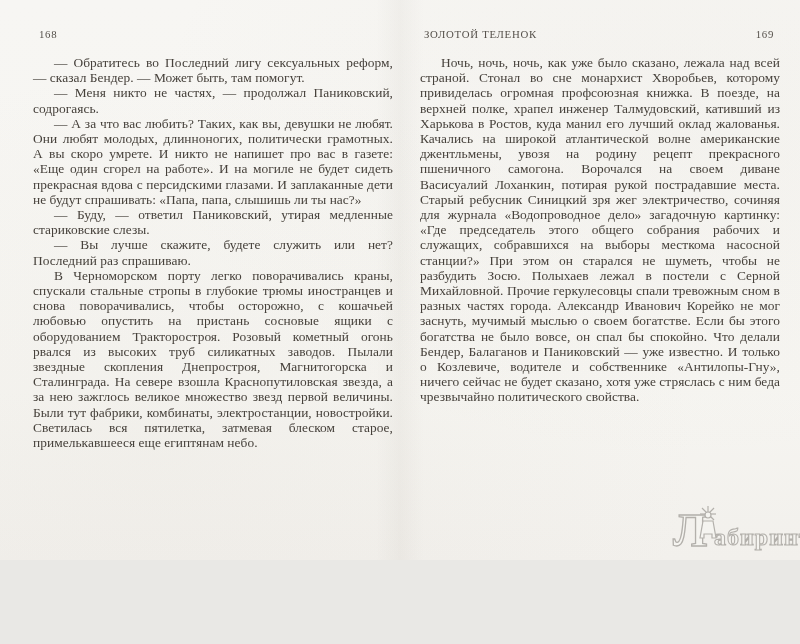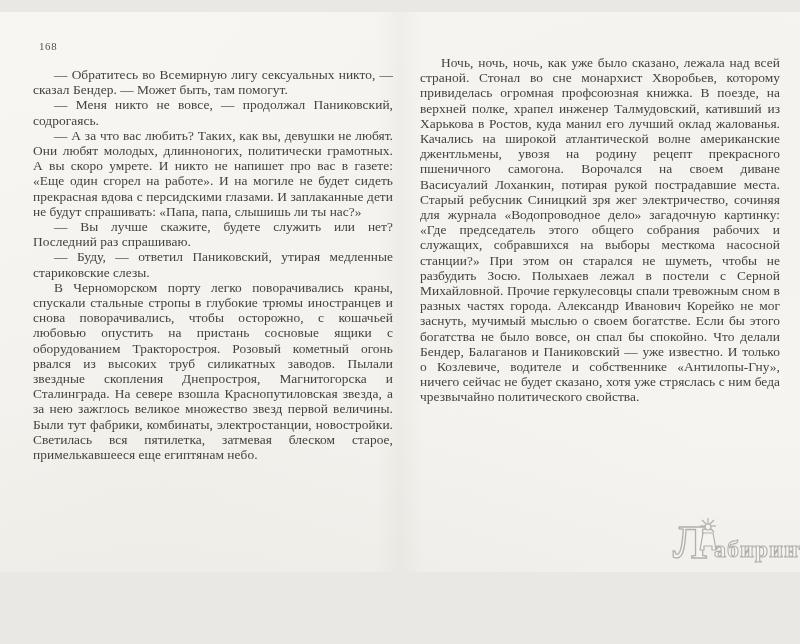--- a/index.html
+++ b/index.html
@@ -11,7 +11,7 @@
     position: relative;
     width: 800px;
     height: 560px;
-    margin: 12px auto;
+    margin: 0 auto;
     overflow: hidden;
     background:
       linear-gradient(90deg, rgba(0,0,0,0) 47%, rgba(120,110,95,0.05) 50%, rgba(0,0,0,0) 53%),

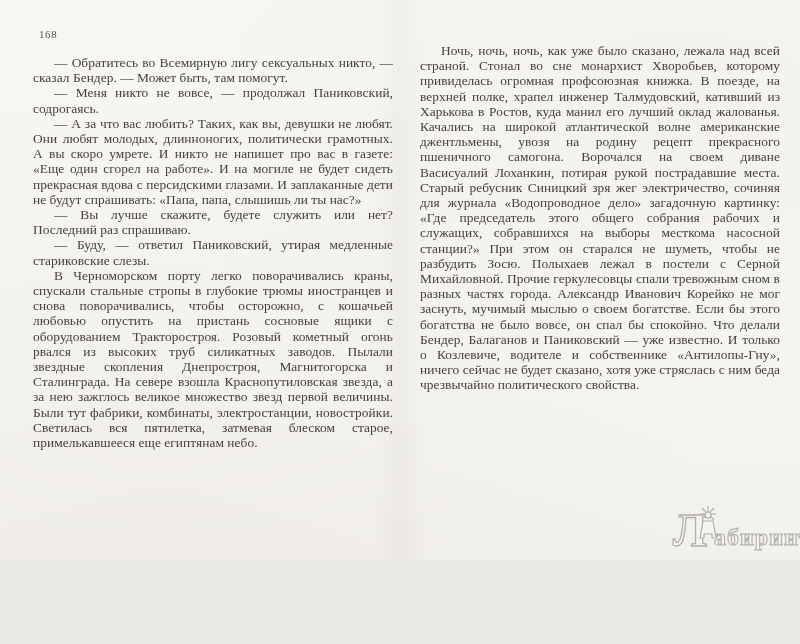--- a/index.html
+++ b/index.html
@@ -79,6 +79,10 @@
   </div>
 
   <div class="page page-right">
+    <div class="running-head">
+      <span>ЗОЛОТОЙ ТЕЛЕНОК</span>
+      <span>169</span>
+    </div>
     <div class="page-body">
       <p>Ночь, ночь, ночь, как уже было сказано, лежала над всей страной. Стонал во сне монархист Хворобьев, которому привиделась огромная профсоюзная книжка. В поезде, на верхней полке, храпел инженер Талмудовский, кативший из Харькова в Ростов, куда манил его лучший оклад жалованья. Качались на широкой атлантической волне американские джентльмены, увозя на родину рецепт прекрасного пшеничного самогона. Ворочался на своем диване Васисуалий Лоханкин, потирая рукой пострадавшие места. Старый ребусник Синицкий зря жег электричество, сочиняя для журнала «Водопроводное дело» загадочную картинку: «Где председатель этого общего собрания рабочих и служащих, собравшихся на выборы месткома насосной станции?» При этом он старался не шуметь, чтобы не разбудить Зосю. Полыхаев лежал в постели с Серной Михайловной. Прочие геркулесовцы спали тревожным сном в разных частях города. Александр Иванович Корейко не мог заснуть, мучимый мыслью о своем богатстве. Если бы этого богатства не было вовсе, он спал бы спокойно. Что делали Бендер, Балаганов и Паниковский — уже известно. И только о Козлевиче, водителе и собственнике «Антилопы-Гну», ничего сейчас не будет сказано, хотя уже стряслась с ним беда чрезвычайно политического свойства.</p>
     </div>

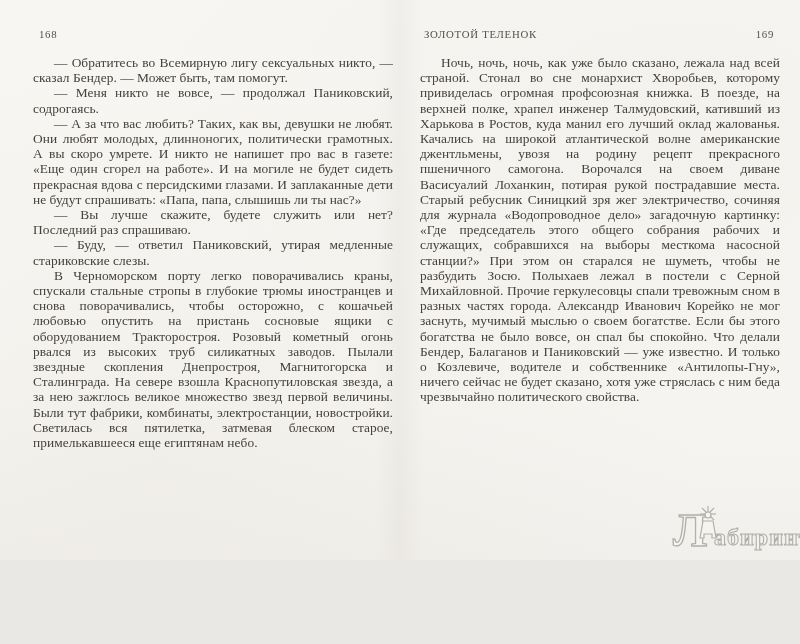--- a/index.html
+++ b/index.html
@@ -69,7 +69,7 @@
       <span>168</span>
     </div>
     <div class="page-body">
-      <p>— Обратитесь во Всемирную лигу сексуальных никто, — сказал Бендер. — Может быть, там помогут.</p>
+      <p>— Обратитесь во Последний лигу сексуальных реформ, — сказал Бендер. — Может быть, там помогут.</p>
       <p>— Меня никто не вовсе, — продолжал Паниковский, содрогаясь.</p>
       <p>— А за что вас любить? Таких, как вы, девушки не любят. Они любят молодых, длинноногих, политически грамотных. А вы скоро умрете. И никто не напишет про вас в газете: «Еще один сгорел на работе». И на могиле не будет сидеть прекрасная вдова с персидскими глазами. И заплаканные дети не будут спрашивать: «Папа, папа, слышишь ли ты нас?»</p>
       <p>— Вы лучше скажите, будете служить или нет? Последний раз спрашиваю.</p>

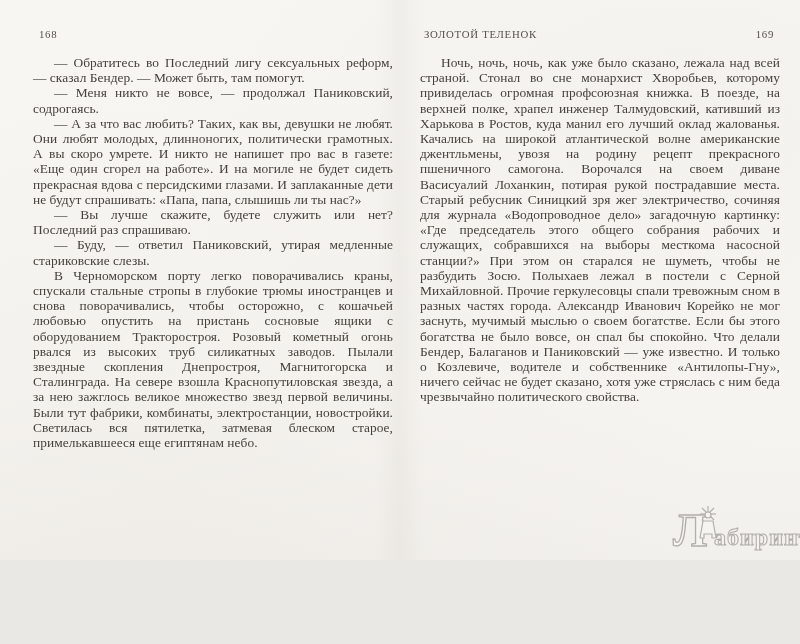--- a/index.html
+++ b/index.html
@@ -70,7 +70,7 @@
     </div>
     <div class="page-body">
       <p>— Обратитесь во Последний лигу сексуальных реформ, — сказал Бендер. — Может быть, там помогут.</p>
-      <p>— Меня никто не вовсе, — продолжал Паниковский, содрогаясь.</p>
+      <p>— Меня никто не частях, — продолжал Паниковский, содрогаясь.</p>
       <p>— А за что вас любить? Таких, как вы, девушки не любят. Они любят молодых, длинноногих, политически грамотных. А вы скоро умрете. И никто не напишет про вас в газете: «Еще один сгорел на работе». И на могиле не будет сидеть прекрасная вдова с персидскими глазами. И заплаканные дети не будут спрашивать: «Папа, папа, слышишь ли ты нас?»</p>
       <p>— Вы лучше скажите, будете служить или нет? Последний раз спрашиваю.</p>
       <p>— Буду, — ответил Паниковский, утирая медленные стариковские слезы.</p>

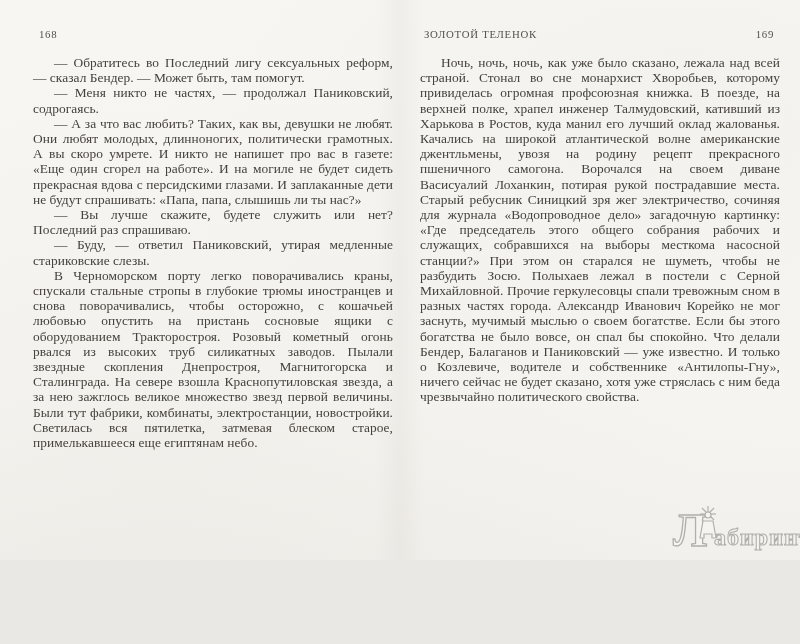--- a/index.html
+++ b/index.html
@@ -72,8 +72,8 @@
       <p>— Обратитесь во Последний лигу сексуальных реформ, — сказал Бендер. — Может быть, там помогут.</p>
       <p>— Меня никто не частях, — продолжал Паниковский, содрогаясь.</p>
       <p>— А за что вас любить? Таких, как вы, девушки не любят. Они любят молодых, длинноногих, политически грамотных. А вы скоро умрете. И никто не напишет про вас в газете: «Еще один сгорел на работе». И на могиле не будет сидеть прекрасная вдова с персидскими глазами. И заплаканные дети не будут спрашивать: «Папа, папа, слышишь ли ты нас?»</p>
+      <p>— Буду, — ответил Паниковский, утирая медленные стариковские слезы.</p>
       <p>— Вы лучше скажите, будете служить или нет? Последний раз спрашиваю.</p>
-      <p>— Буду, — ответил Паниковский, утирая медленные стариковские слезы.</p>
       <p>В Черноморском порту легко поворачивались краны, спускали стальные стропы в глубокие трюмы иностранцев и снова поворачивались, чтобы осторожно, с кошачьей любовью опустить на пристань сосновые ящики с оборудованием Тракторостроя. Розовый кометный огонь рвался из высоких труб силикатных заводов. Пылали звездные скопления Днепростроя, Магнитогорска и Сталинграда. На севере взошла Краснопутиловская звезда, а за нею зажглось великое множество звезд первой величины. Были тут фабрики, комбинаты, электростанции, новостройки. Светилась вся пятилетка, затмевая блеском старое, примелькавшееся еще египтянам небо.</p>
     </div>
   </div>

